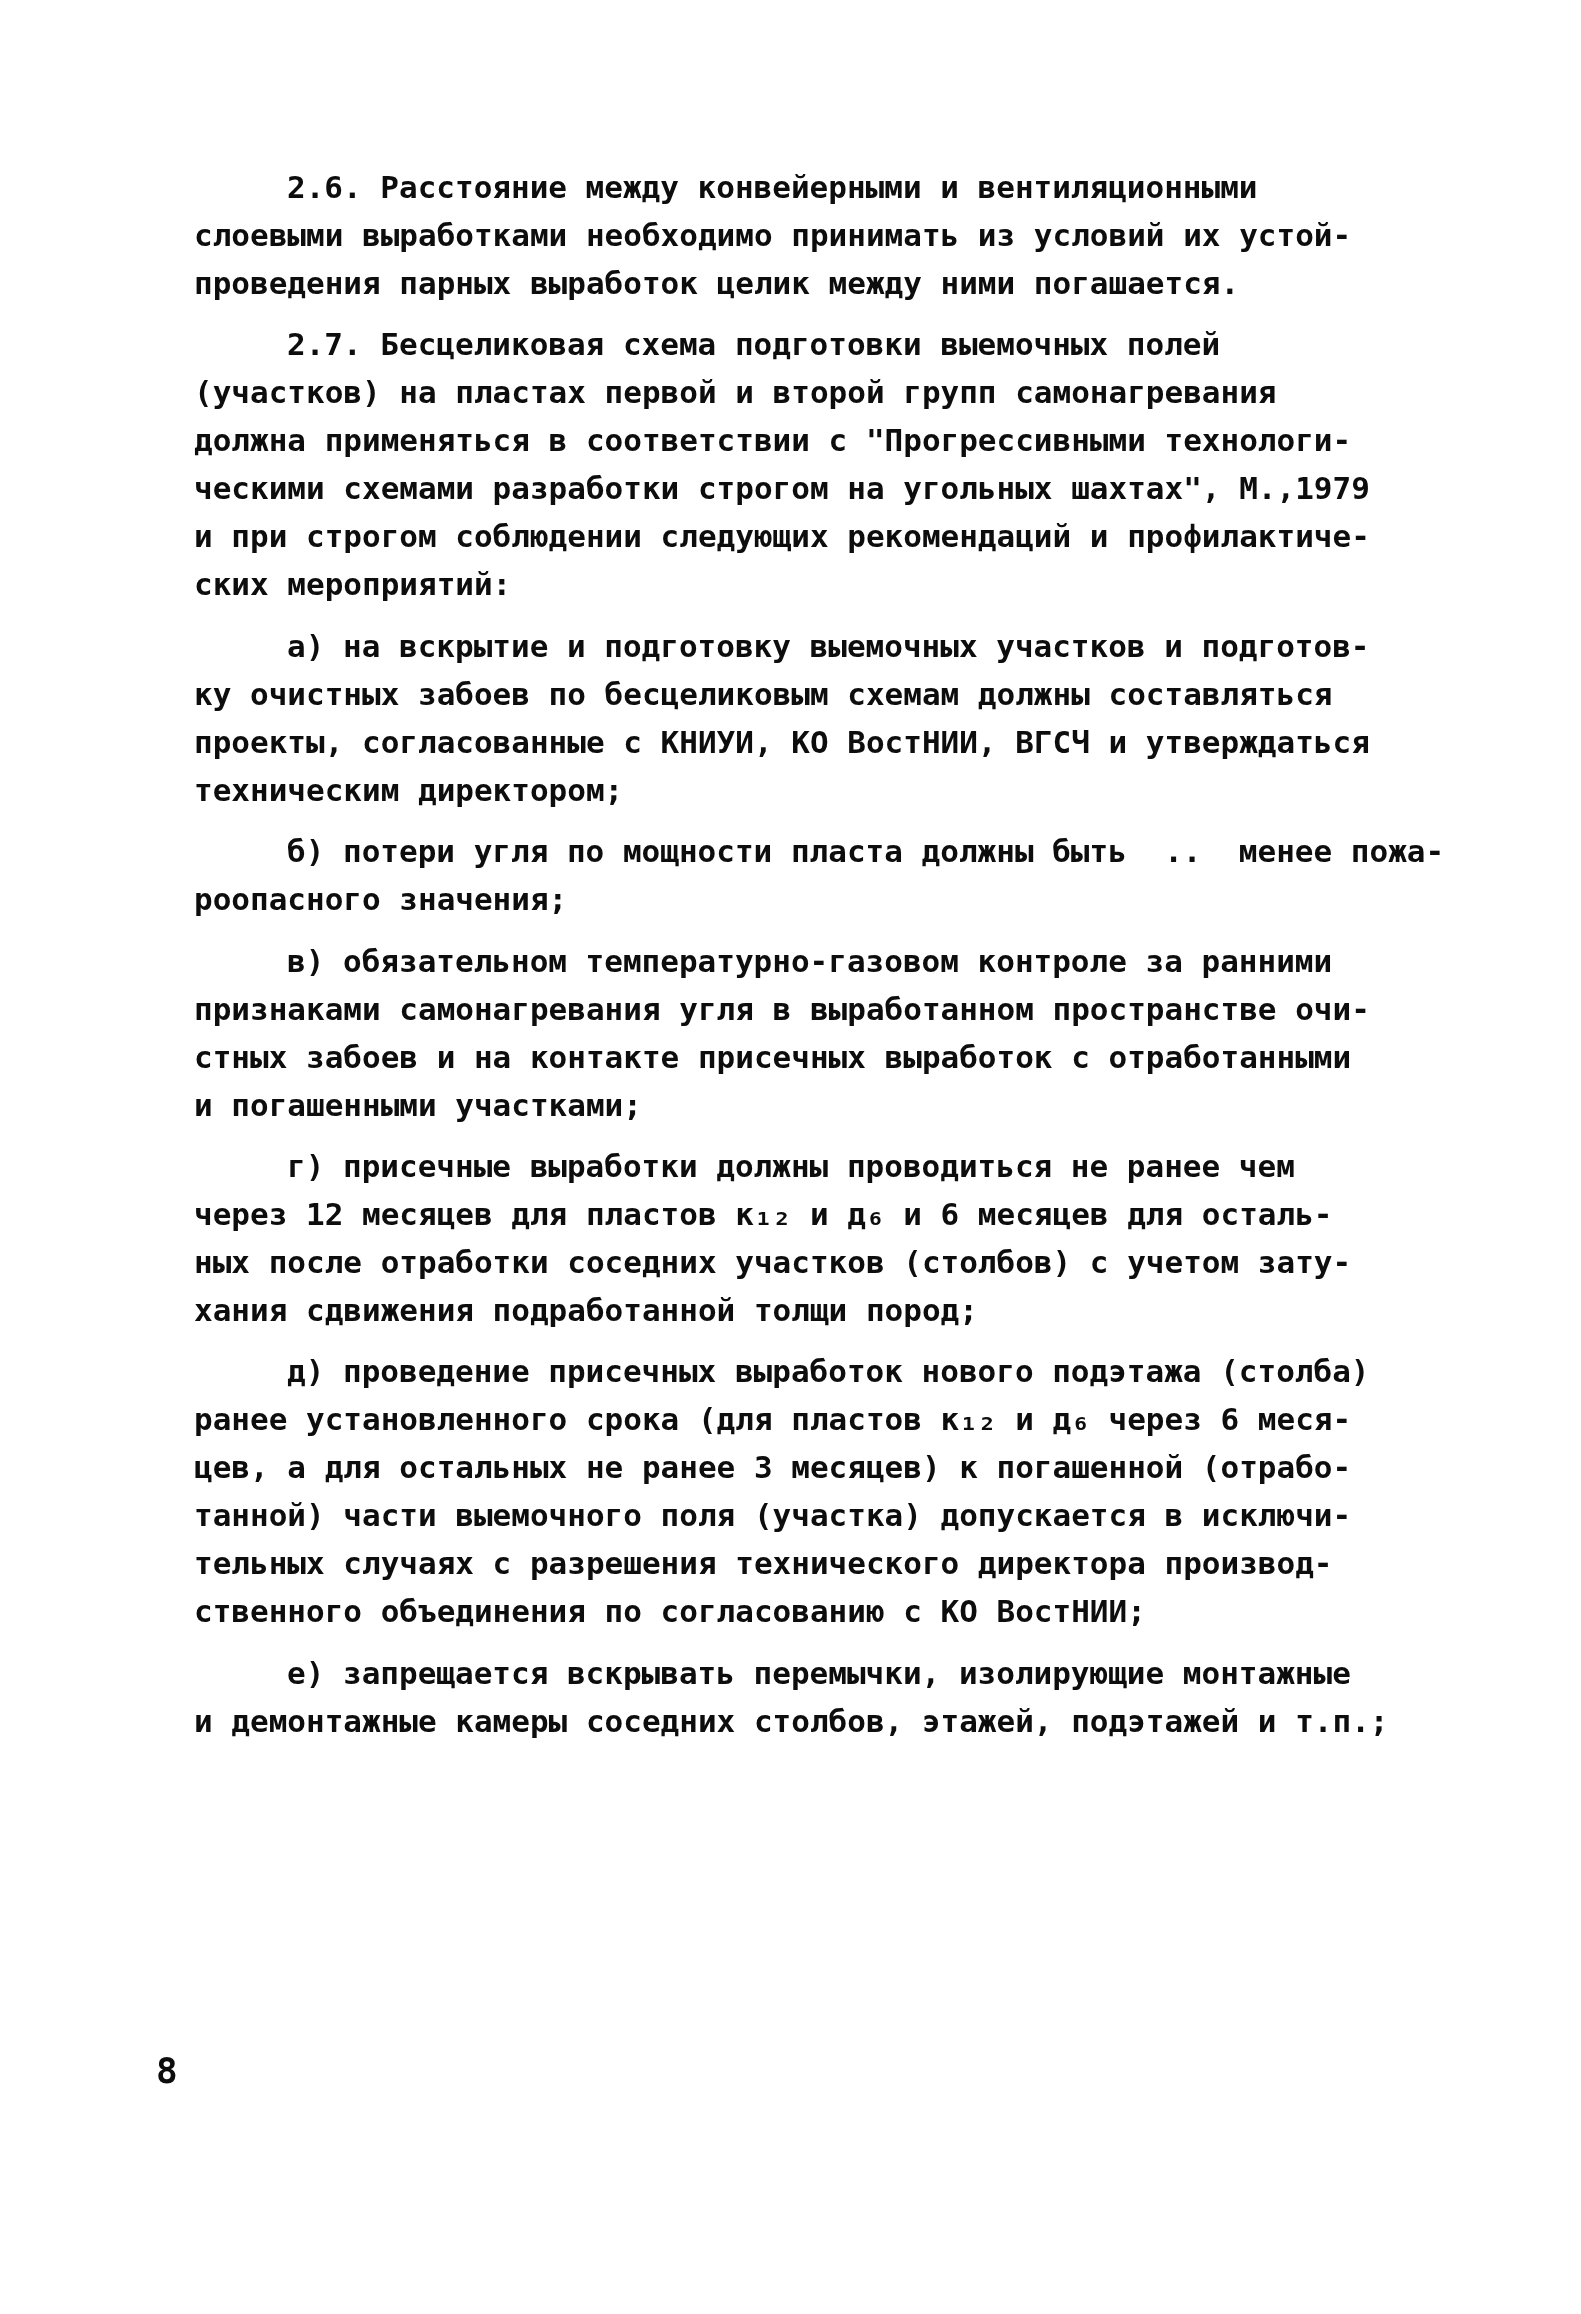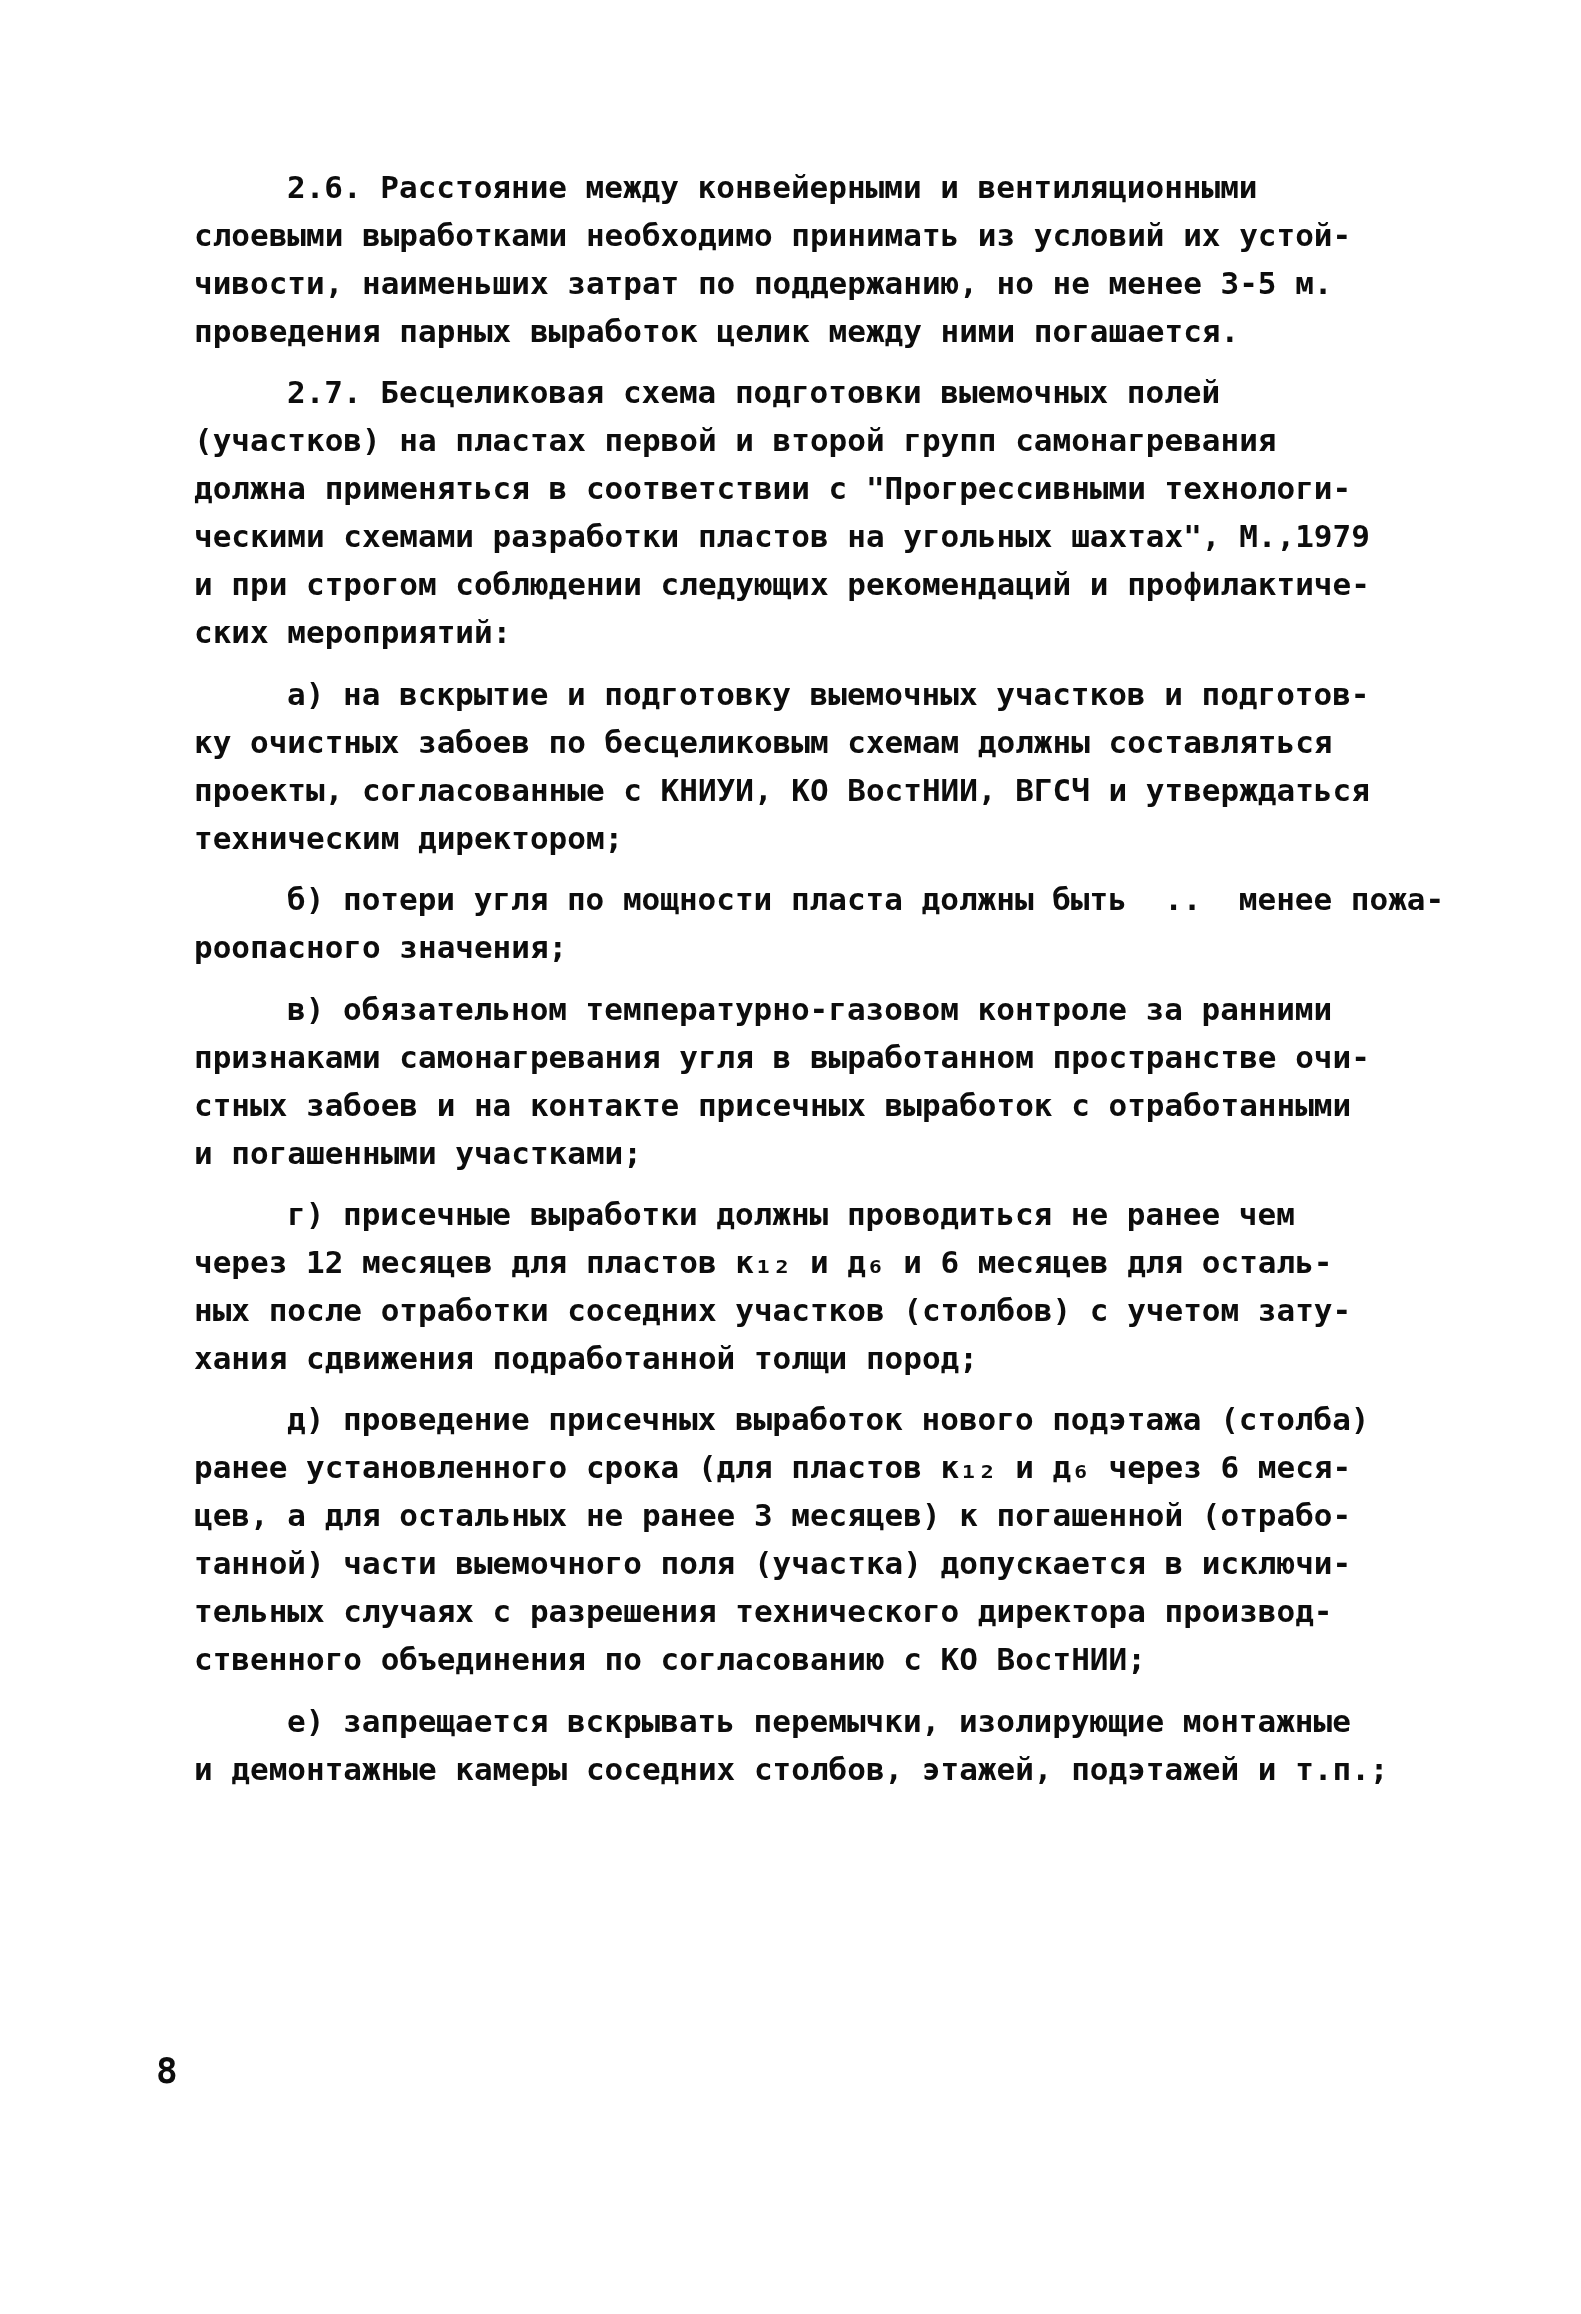--- a/index.html
+++ b/index.html
@@ -58,7 +58,6 @@
     <div class="para">
       <div class="line first">2.6. Расстояние между конвейерными и вентиляционными</div>
       <div class="line">слоевыми выработками необходимо принимать из условий их устой-</div>
-      <div class="line">чивости, наименьших затрат по поддержанию, но не менее 3-5 м.</div>
       <div class="line">проведения парных выработок целик между ними погашается.</div>
     </div>
 

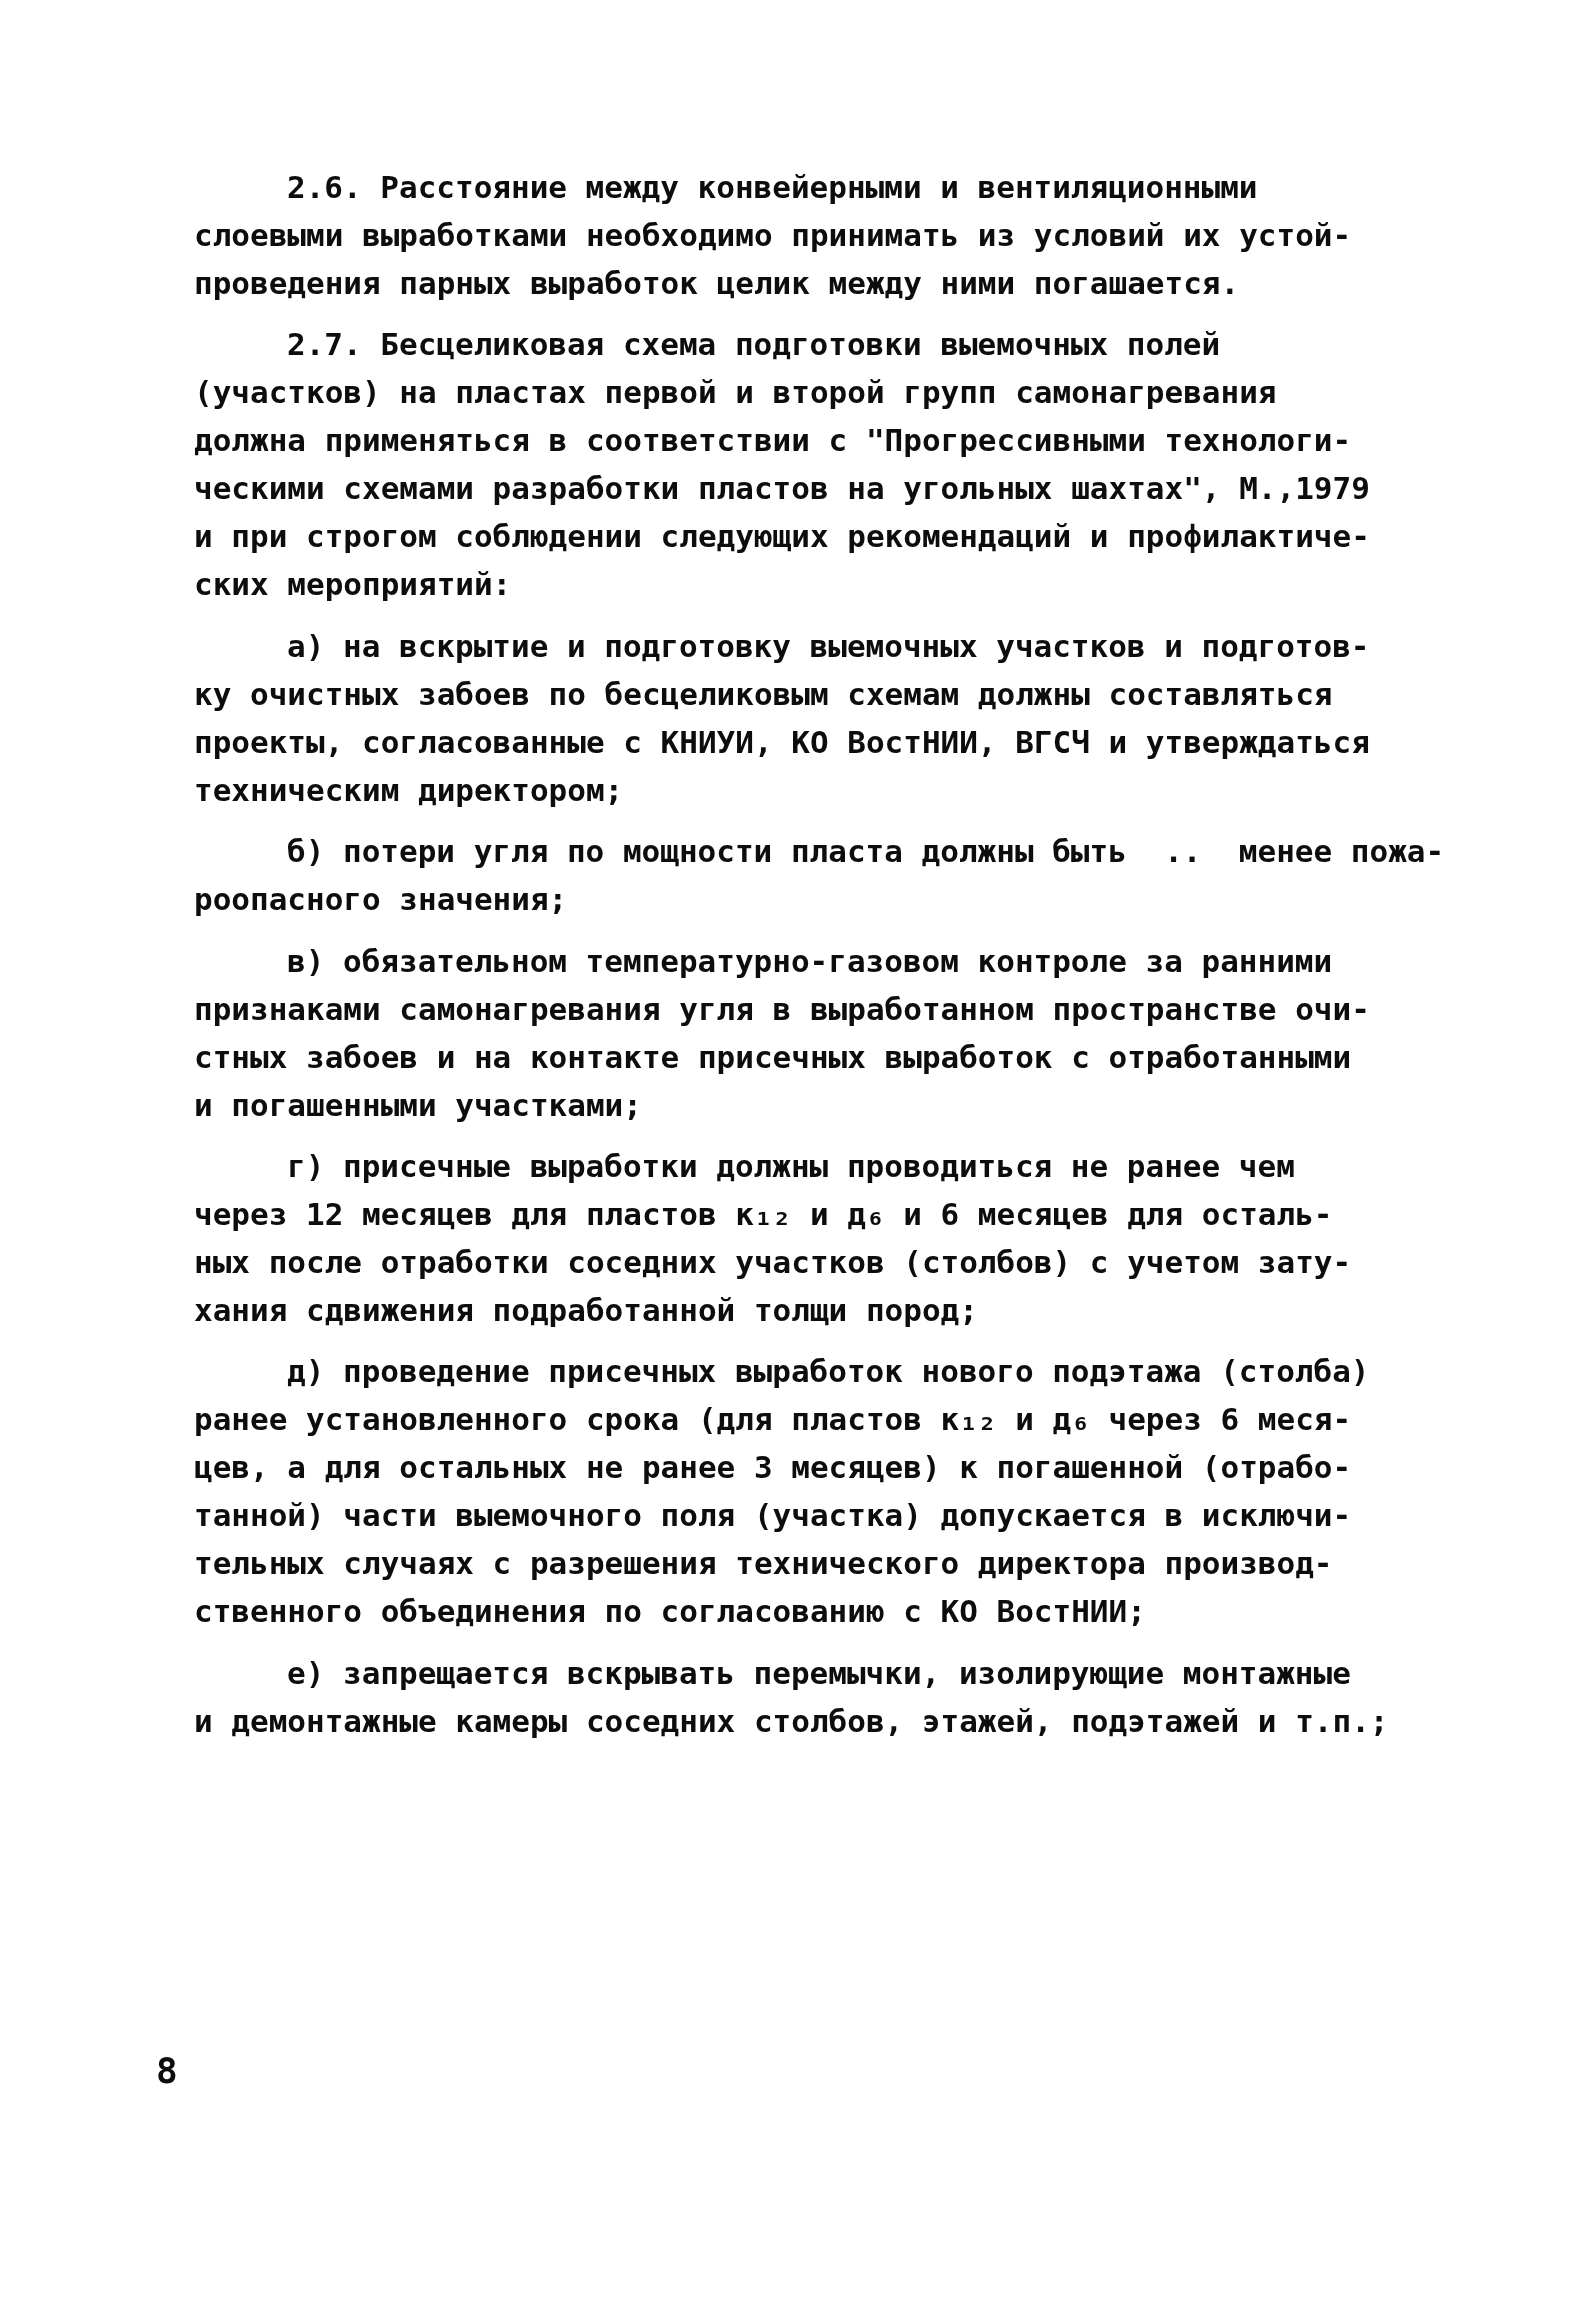--- a/index.html
+++ b/index.html
@@ -65,7 +65,7 @@
       <div class="line first">2.7. Бесцеликовая схема подготовки выемочных полей</div>
       <div class="line">(участков) на пластах первой и второй групп самонагревания</div>
       <div class="line">должна применяться в соответствии с "Прогрессивными технологи-</div>
-      <div class="line">ческими схемами разработки пластов на угольных шахтах", М.,1979</div>
+      <div class="line">ческими схемами разработки строгом на угольных шахтах", М.,1979</div>
       <div class="line">и при строгом соблюдении следующих рекомендаций и профилактиче-</div>
       <div class="line">ских мероприятий:</div>
     </div>

